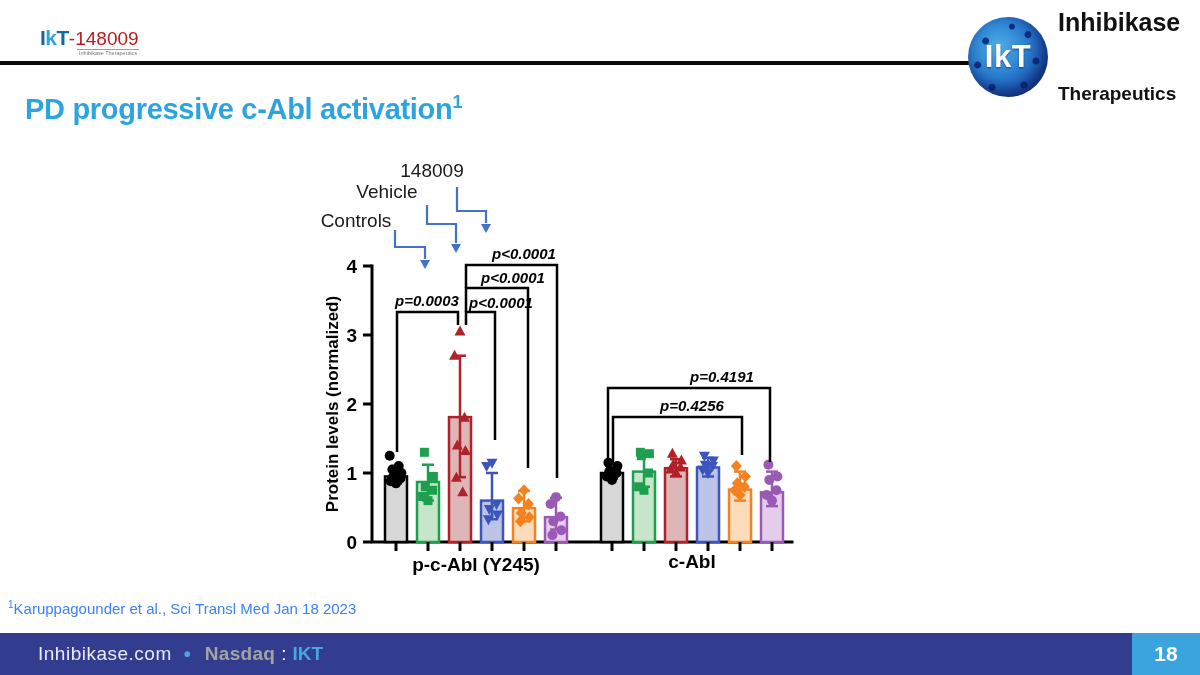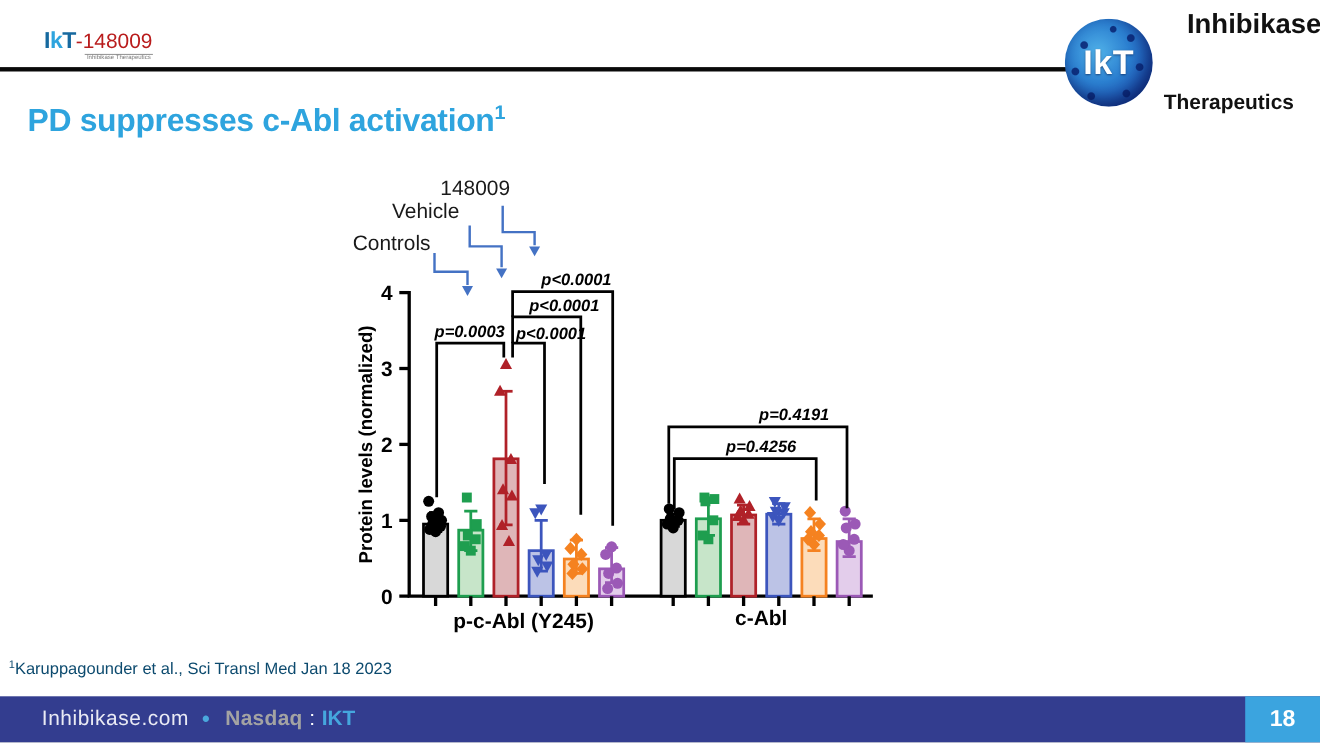--- a/index.html
+++ b/index.html
@@ -35,7 +35,7 @@
       color:#ffffff; font-weight:bold; font-size:31px; letter-spacing:0.5px;
       text-shadow:0 1px 2px rgba(0,0,40,0.5); }
   .brand-names { margin-left:10px; color:#111; }
-  .brand-name1 { font-size:25px; font-weight:600; line-height:1.05;margin-left:21px; }
+  .brand-name1 { font-size:25px; font-weight:600; line-height:1.05; }
   .brand-name2 { font-size:19px; font-weight:600; line-height:1.15;margin-top:48px; }
 
   

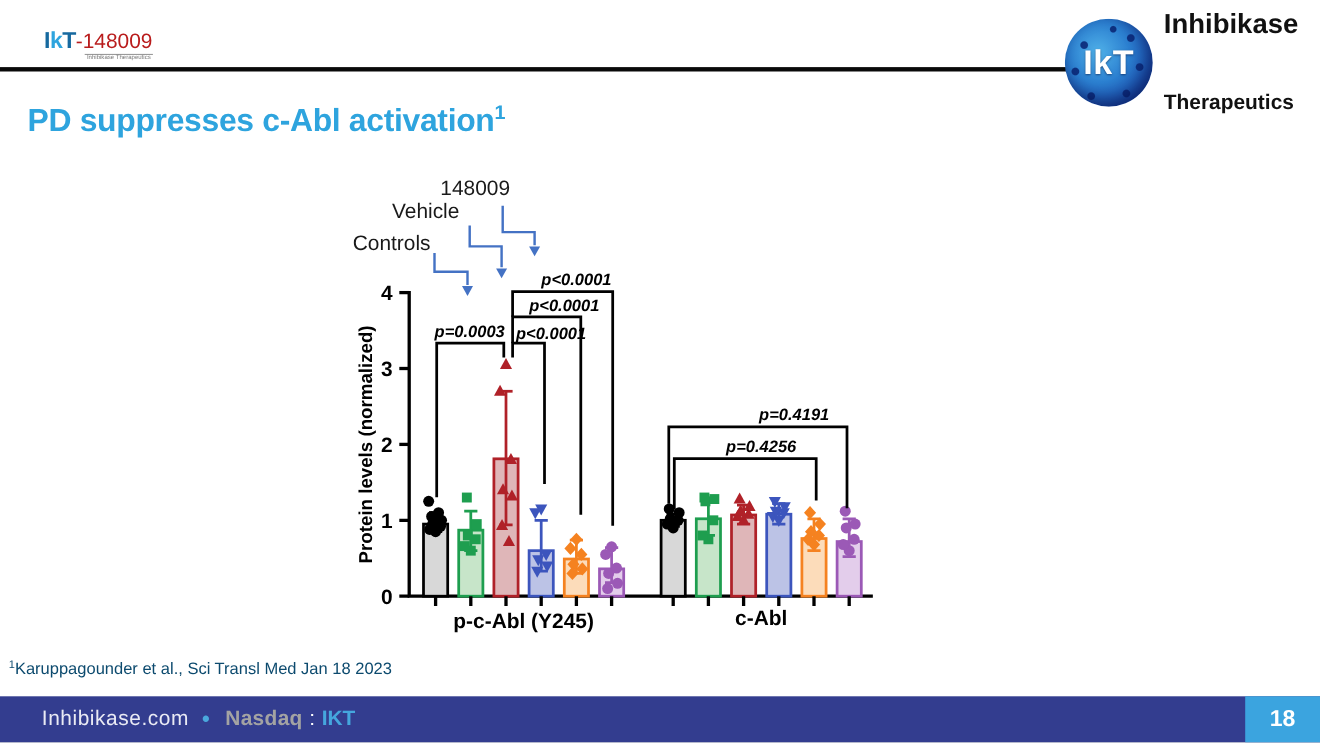--- a/index.html
+++ b/index.html
@@ -84,7 +84,7 @@
   </div>
 
   <div class="slide-title">
-    <div><span>PD suppresses c-Abl activation</span><sup>1</sup></div>
+    <div><span>PD progressive c-Abl activation</span><sup>1</sup></div>
   </div>
 
   <svg id="chart-svg" viewBox="0 0 1200 675">

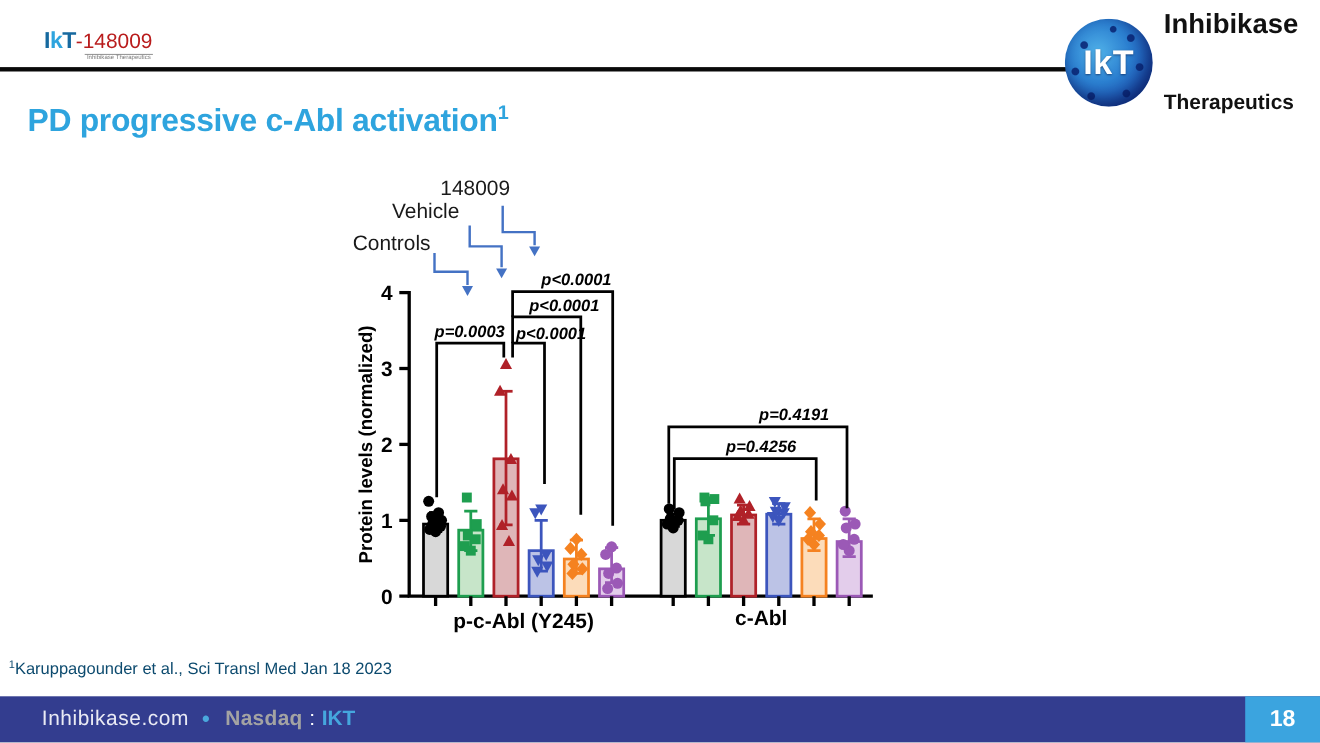--- a/index.html
+++ b/index.html
@@ -47,7 +47,7 @@
   #chart-svg { position:absolute; left:0; top:0; width:1200px; height:675px; }
 
   
-  .footnote { position:absolute; left:8px; top:599px; font-size:15px; color:#0c4a6e; }
+  .footnote { position:absolute; left:8px; top:599px; font-size:15px; color:#3b82f6; }
   .footnote sup { font-size:10px; }
 
   

